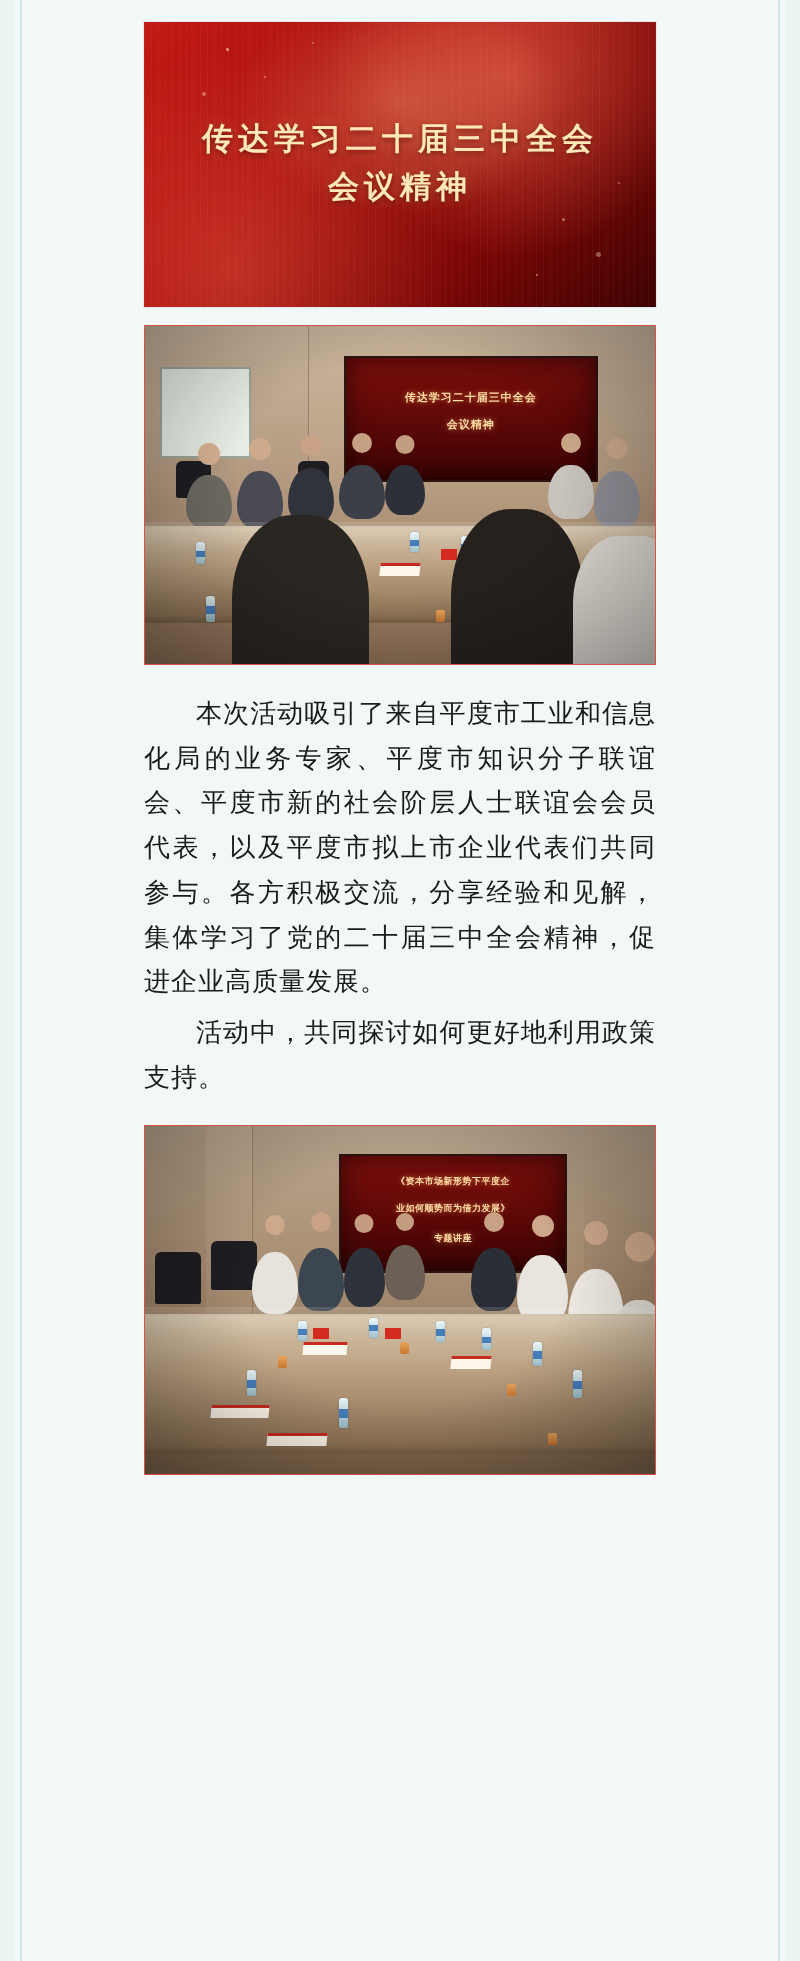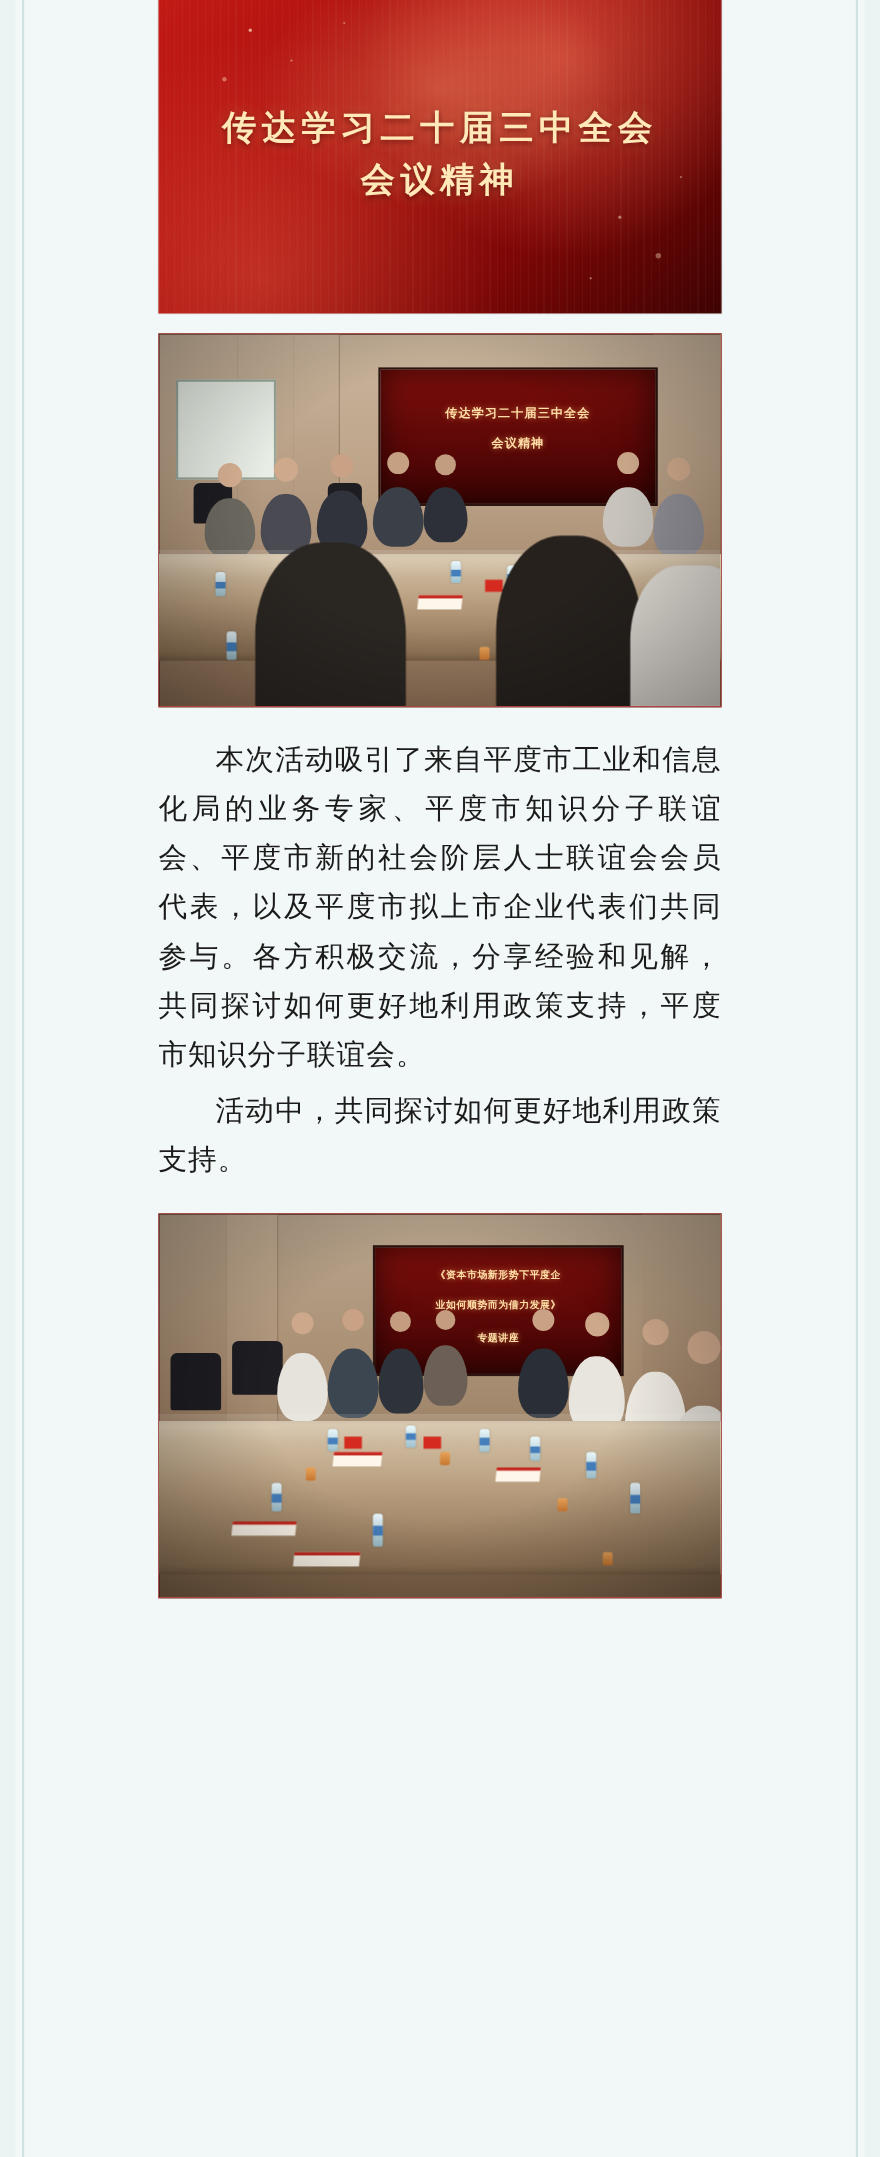--- a/index.html
+++ b/index.html
@@ -40,6 +40,7 @@
     position: relative;
     margin: 0 auto;
     width: 640px;
+    padding-top: 22px;
   }
 
   

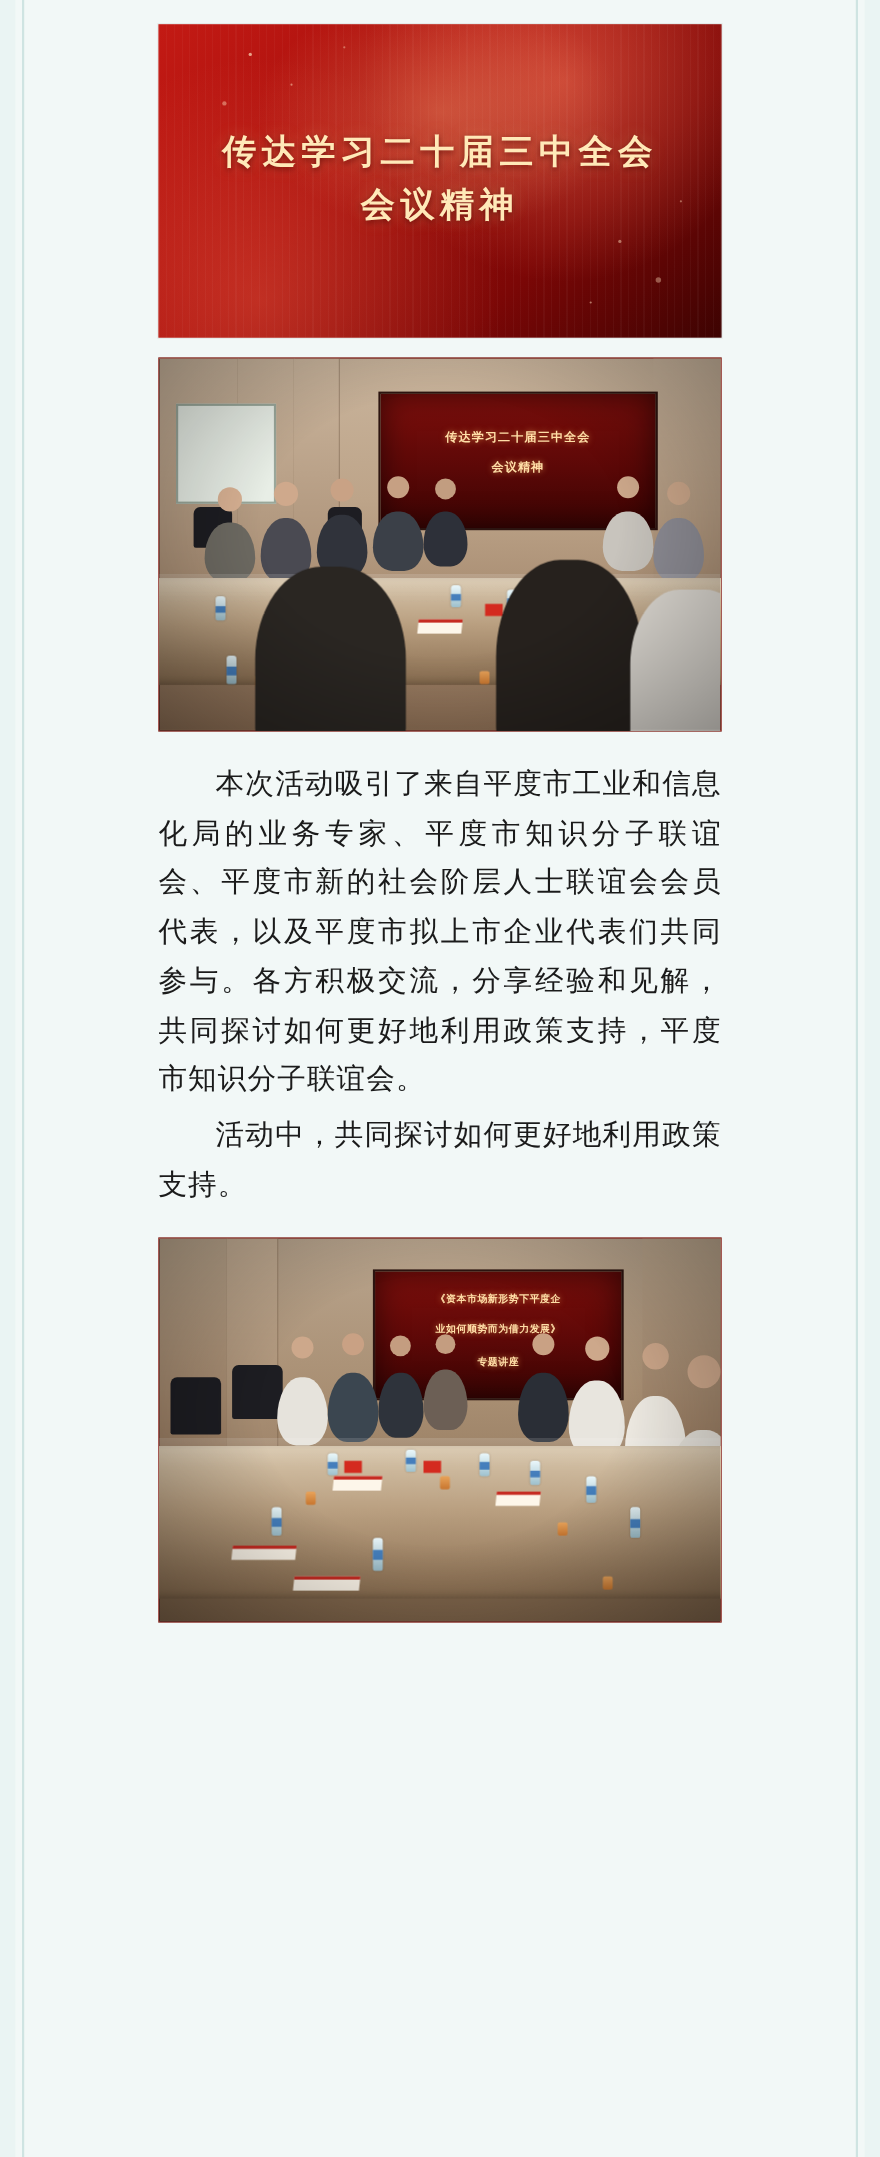--- a/index.html
+++ b/index.html
@@ -335,7 +335,7 @@
     </div>
 
     <div class="body-text">
-      <p>本次活动吸引了来自平度市工业和信息化局的业务专家、平度市知识分子联谊会、平度市新的社会阶层人士联谊会会员代表，以及平度市拟上市企业代表们共同参与。各方积极交流，分享经验和见解，共同探讨如何更好地利用政策支持，平度市知识分子联谊会。</p>
+      <p>本次活动吸引了来自平度市工业和信息化局的业务专家、平度市知识分子联谊会、平度市新的社会阶层人士联谊会会员代表，以及平度市拟上市企业代表们共同参与。各方积极交流，分享经验和见解，集体学习了党的二十届三中全会精神，促进企业高质量发展。</p>
       <p>活动中，共同探讨如何更好地利用政策支持。</p>
     </div>
 

